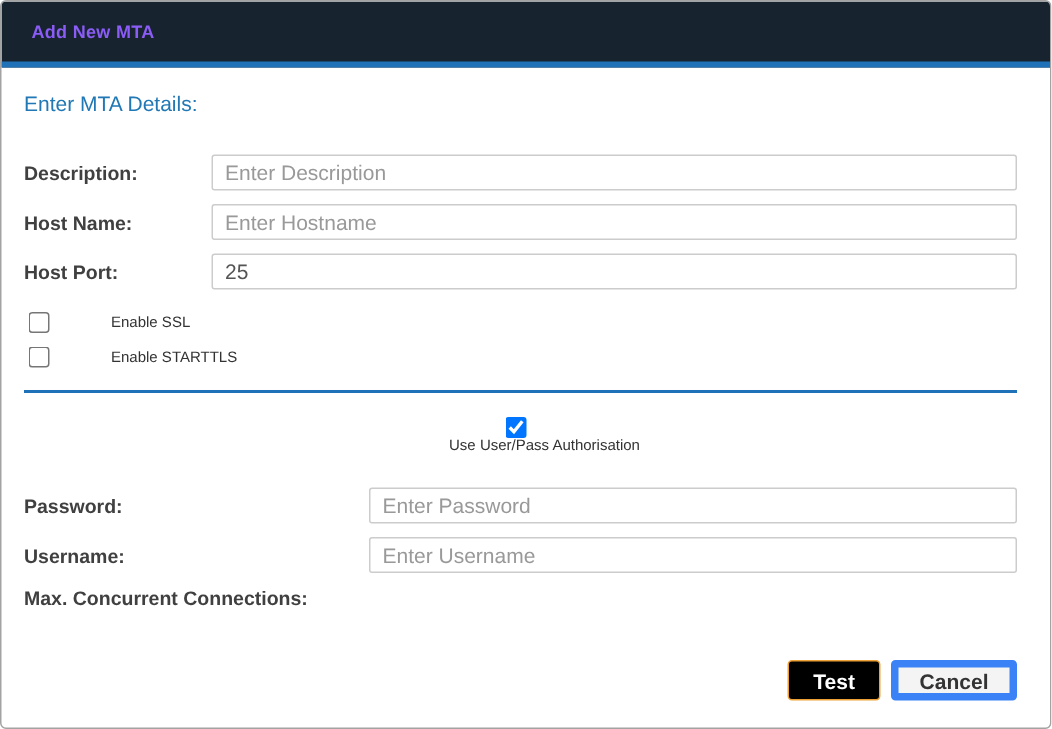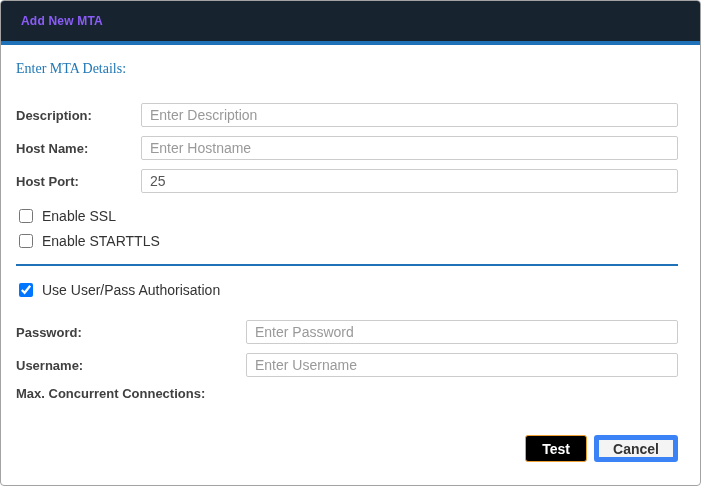--- a/index.html
+++ b/index.html
@@ -38,7 +38,6 @@
     color: #2178b5;
     font-size: 14px;
     margin-bottom: 26px;
-    font-family: Liberation Serif, serif;
   }
   .form-row {
     display: flex;

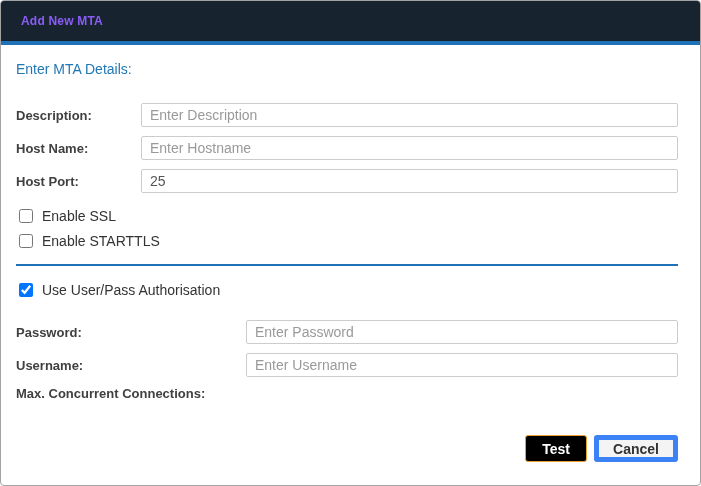--- a/index.html
+++ b/index.html
@@ -76,8 +76,9 @@
     width: 14px; height: 14px;
   }
   .checkbox-row .checkbox-label {
-    font-size: 14px;
+    font-size: 10px;
     color: #333333;
+    margin-left: 32px;
   }
   .blue-divider {
     border: none;

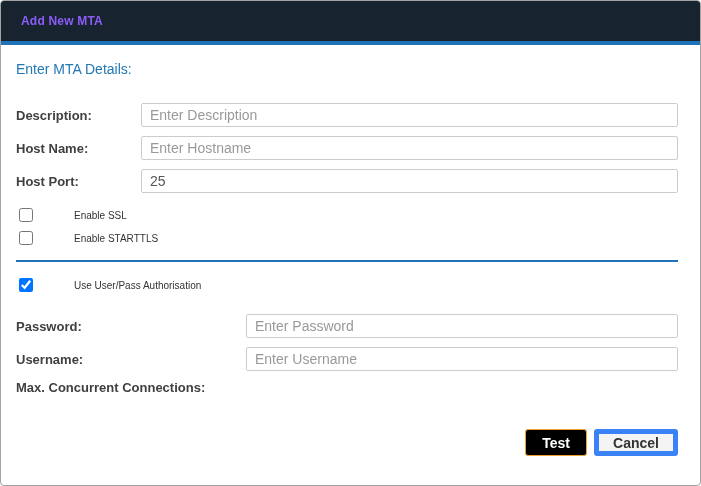--- a/index.html
+++ b/index.html
@@ -85,7 +85,7 @@
     border-top: 2px solid #1f72b8;
     margin: 15px 0 16px 0;
   }
-  .auth-checkbox-row { margin-bottom: 22px; }
+  .auth-checkbox-row { margin-bottom: 22px; flex-direction: column; }
   .button-bar {
     margin-top: 34px;
     display: flex;

